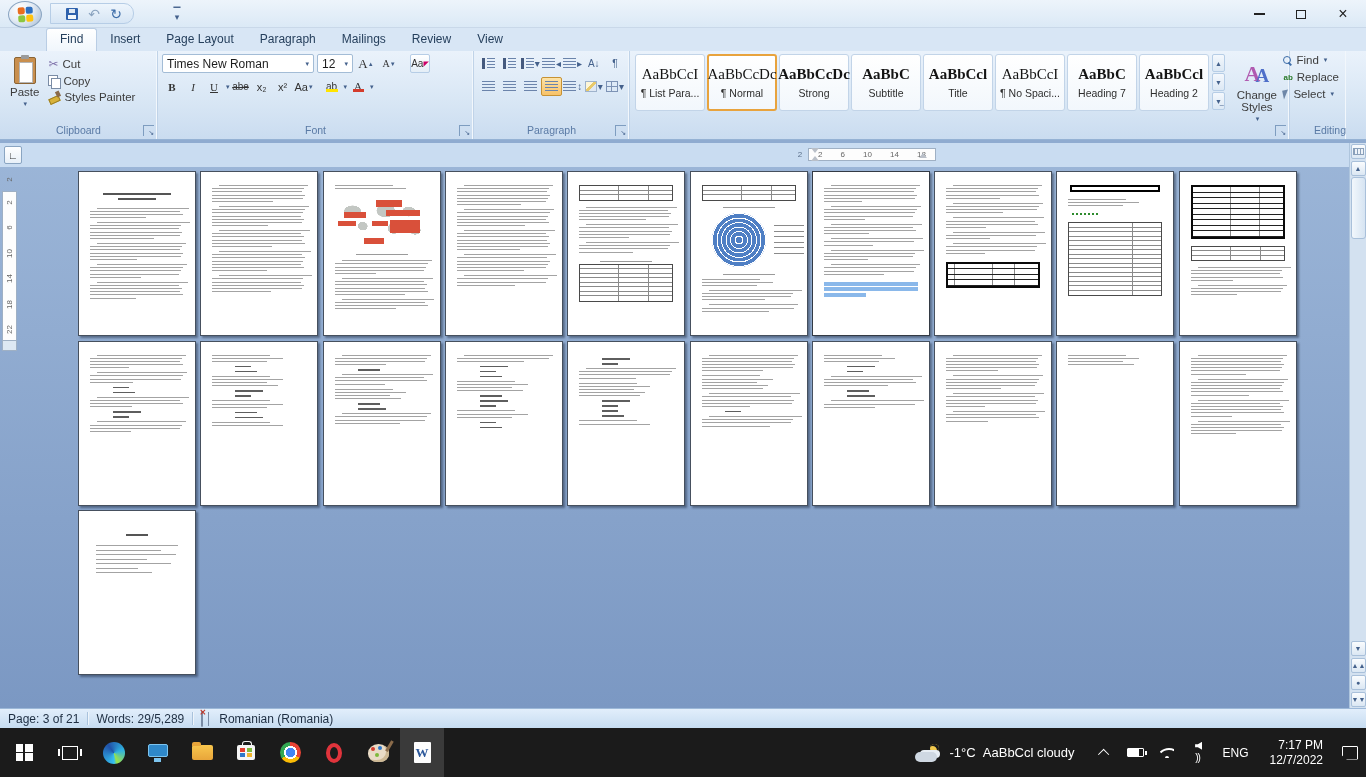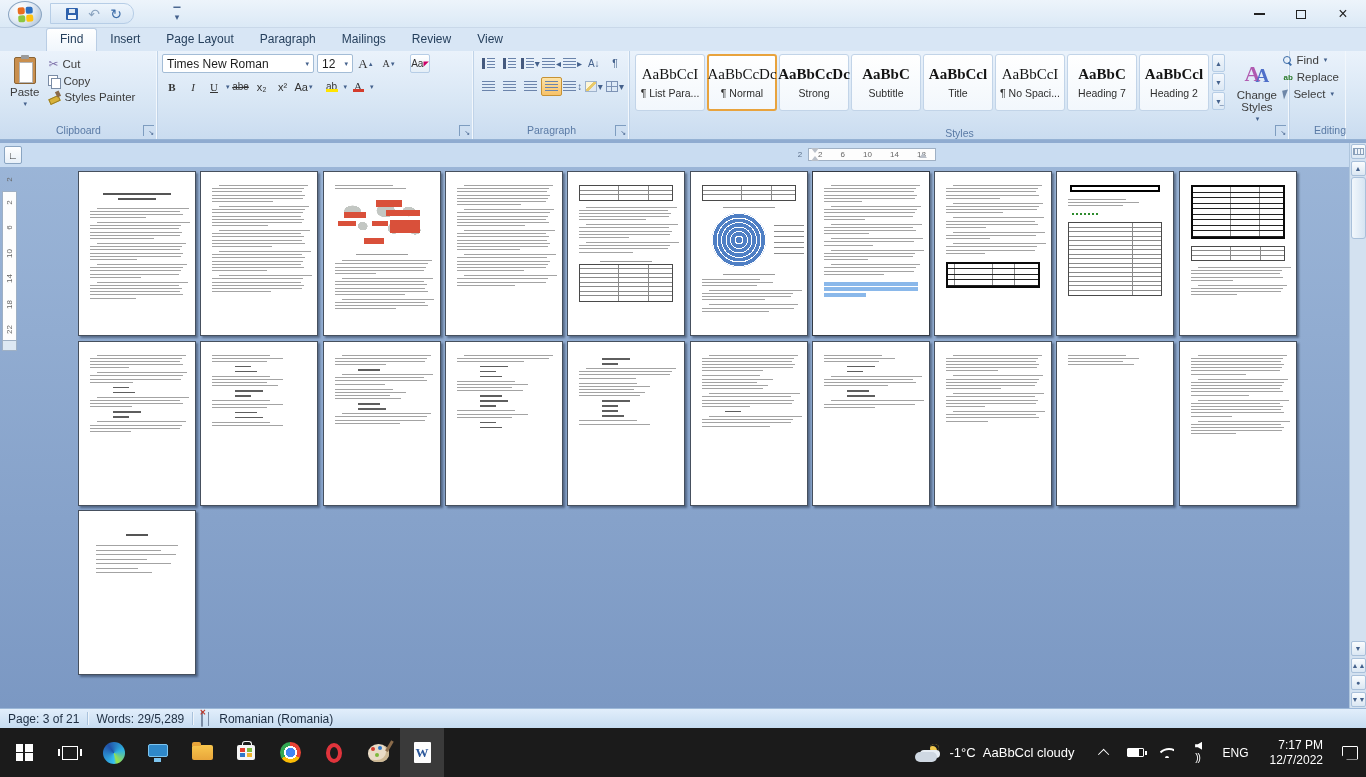--- a/index.html
+++ b/index.html
@@ -381,6 +381,7 @@
         <div class="dd">▾</div>
       </div>
     </div>
+    <div class="glabel">Font</div>
     <div class="launcher"></div>
   </div>
 

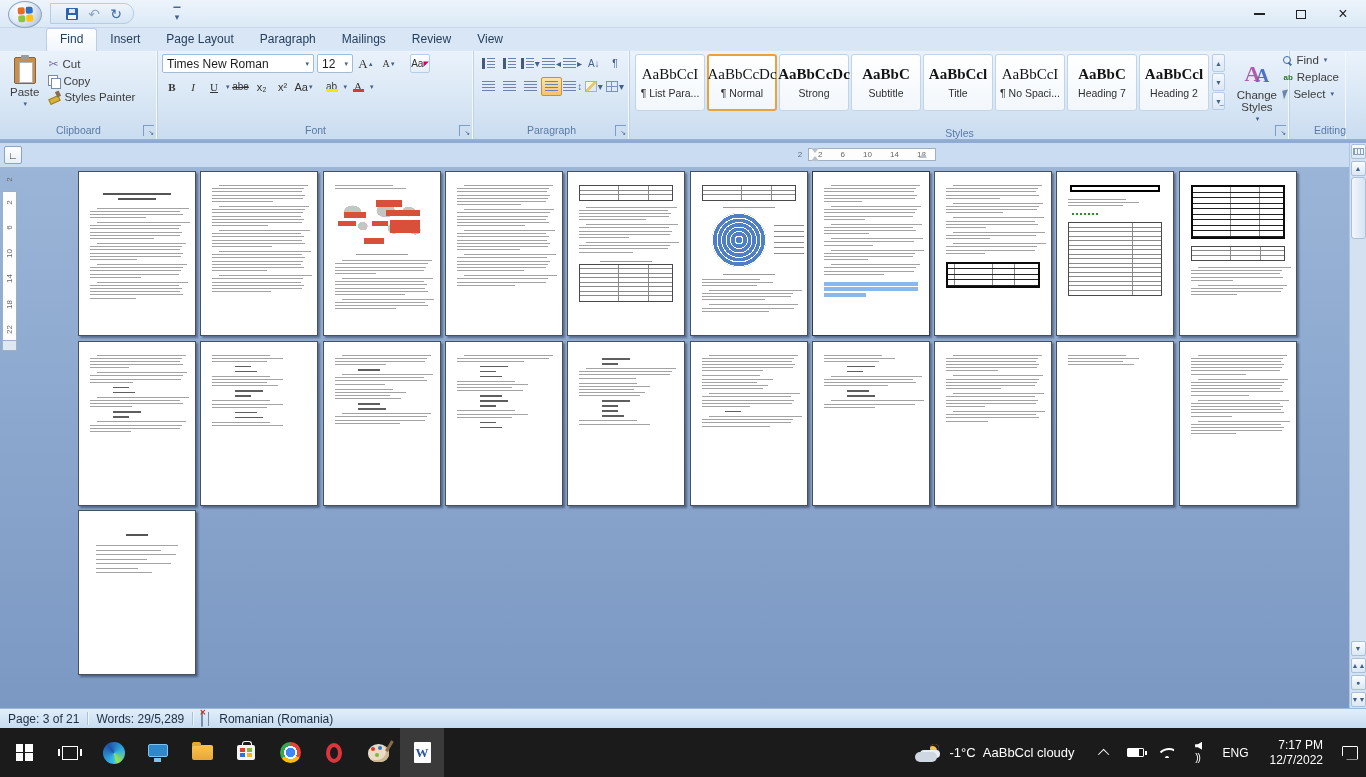--- a/index.html
+++ b/index.html
@@ -494,7 +494,6 @@
         <span class="dd">▾</span>
       </div>
     </div>
-    <div class="glabel">Styles</div>
     <div class="launcher"></div>
   </div>
 

